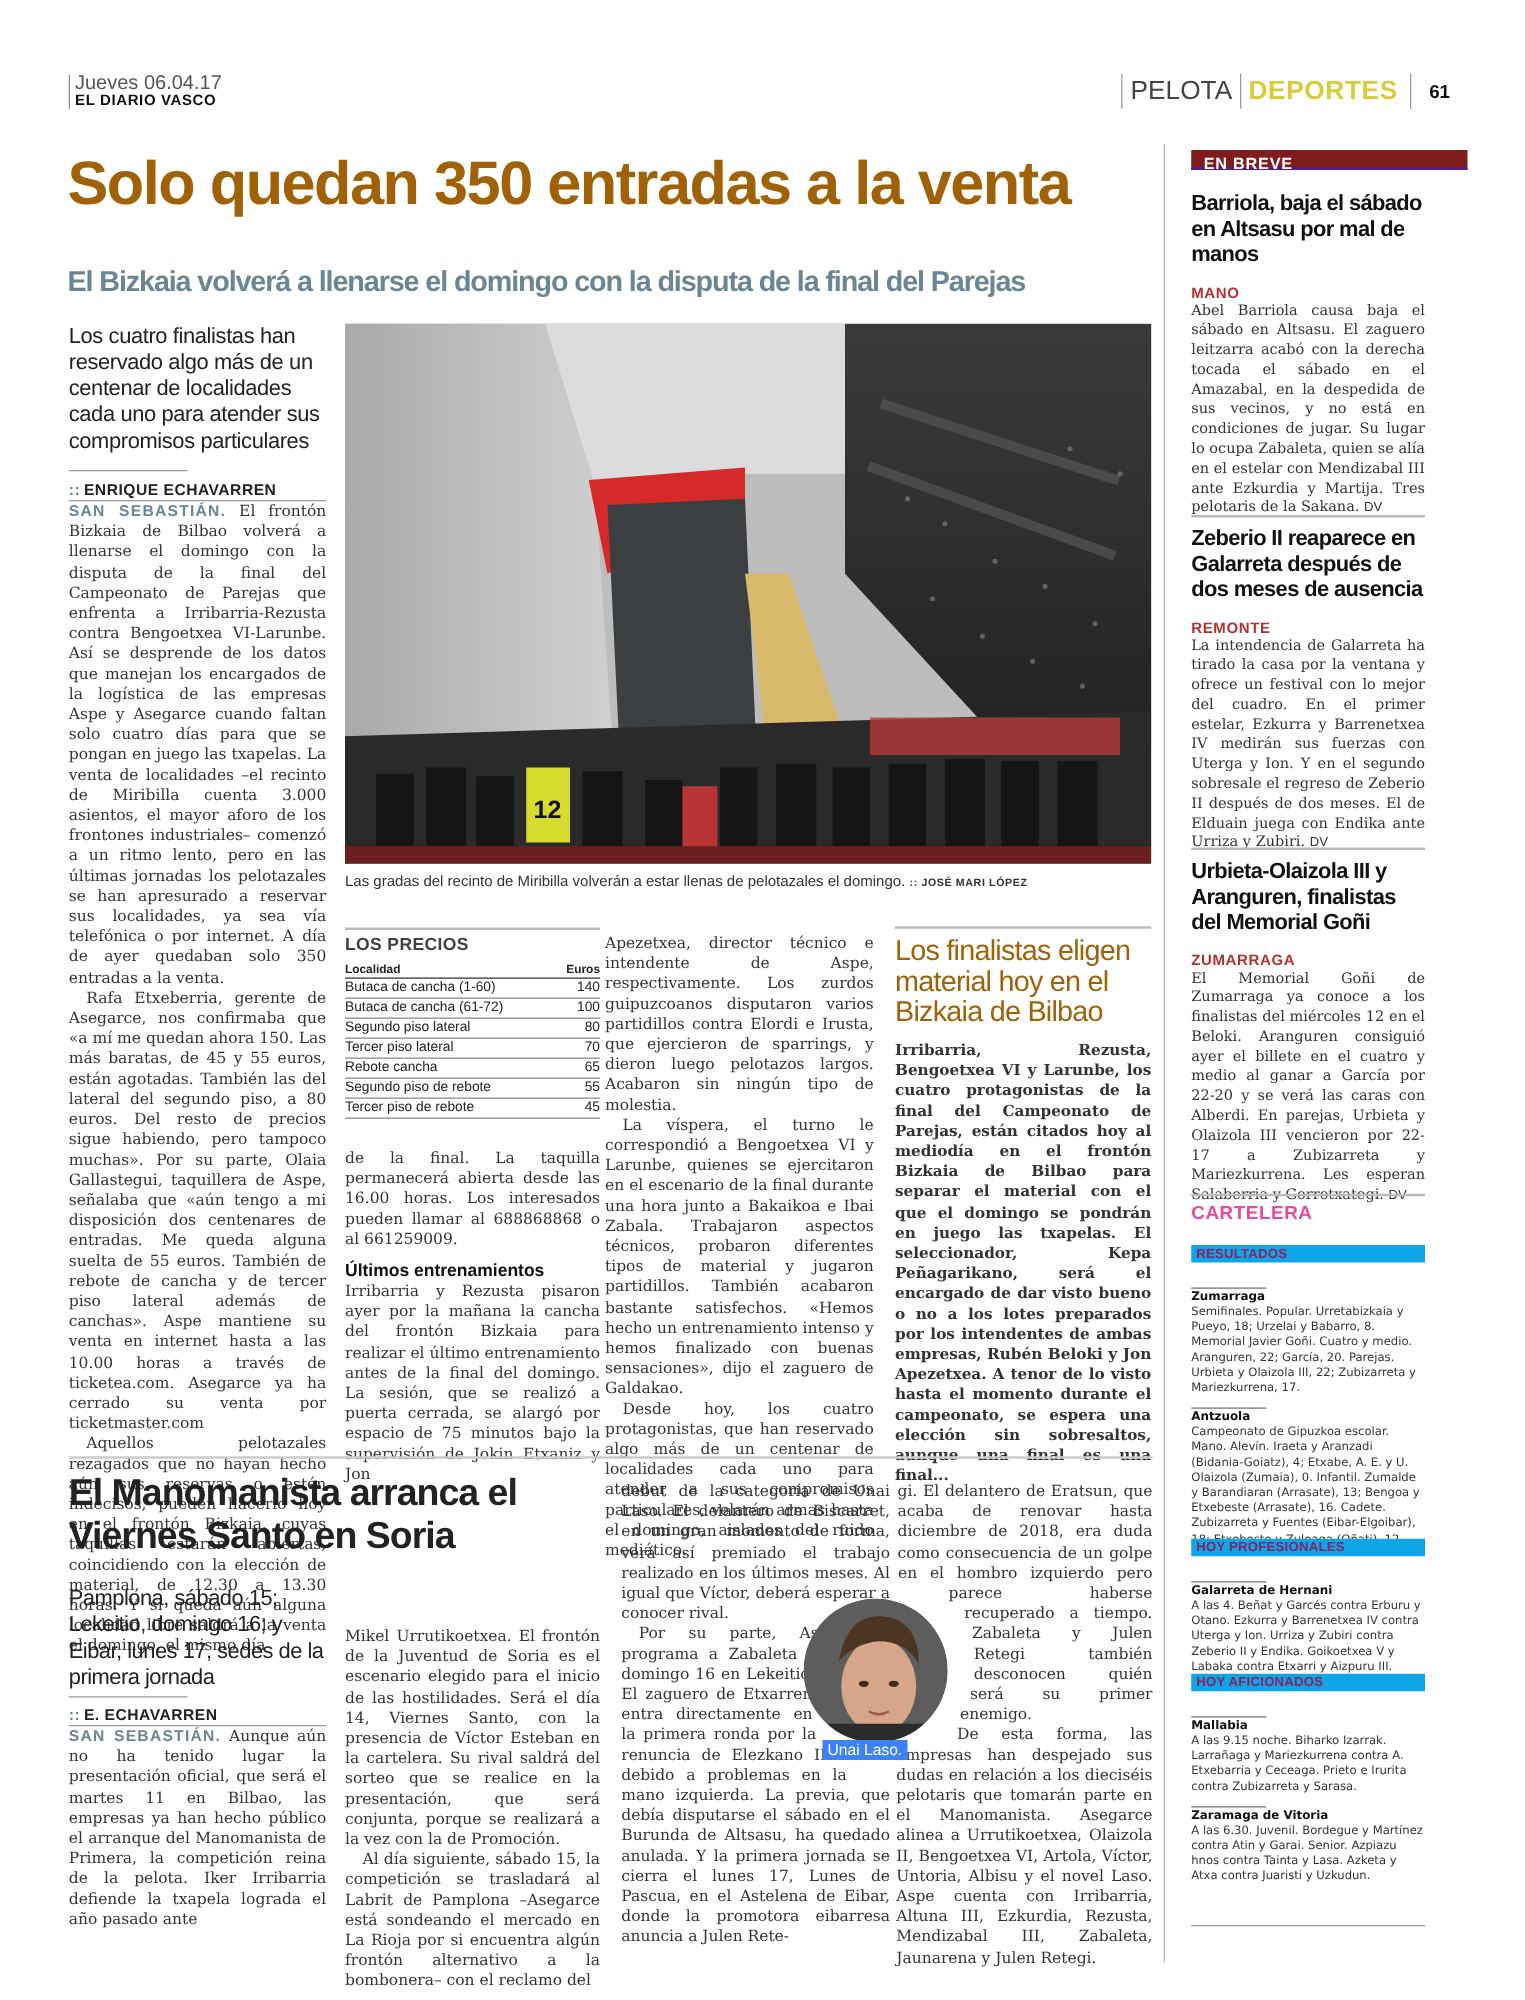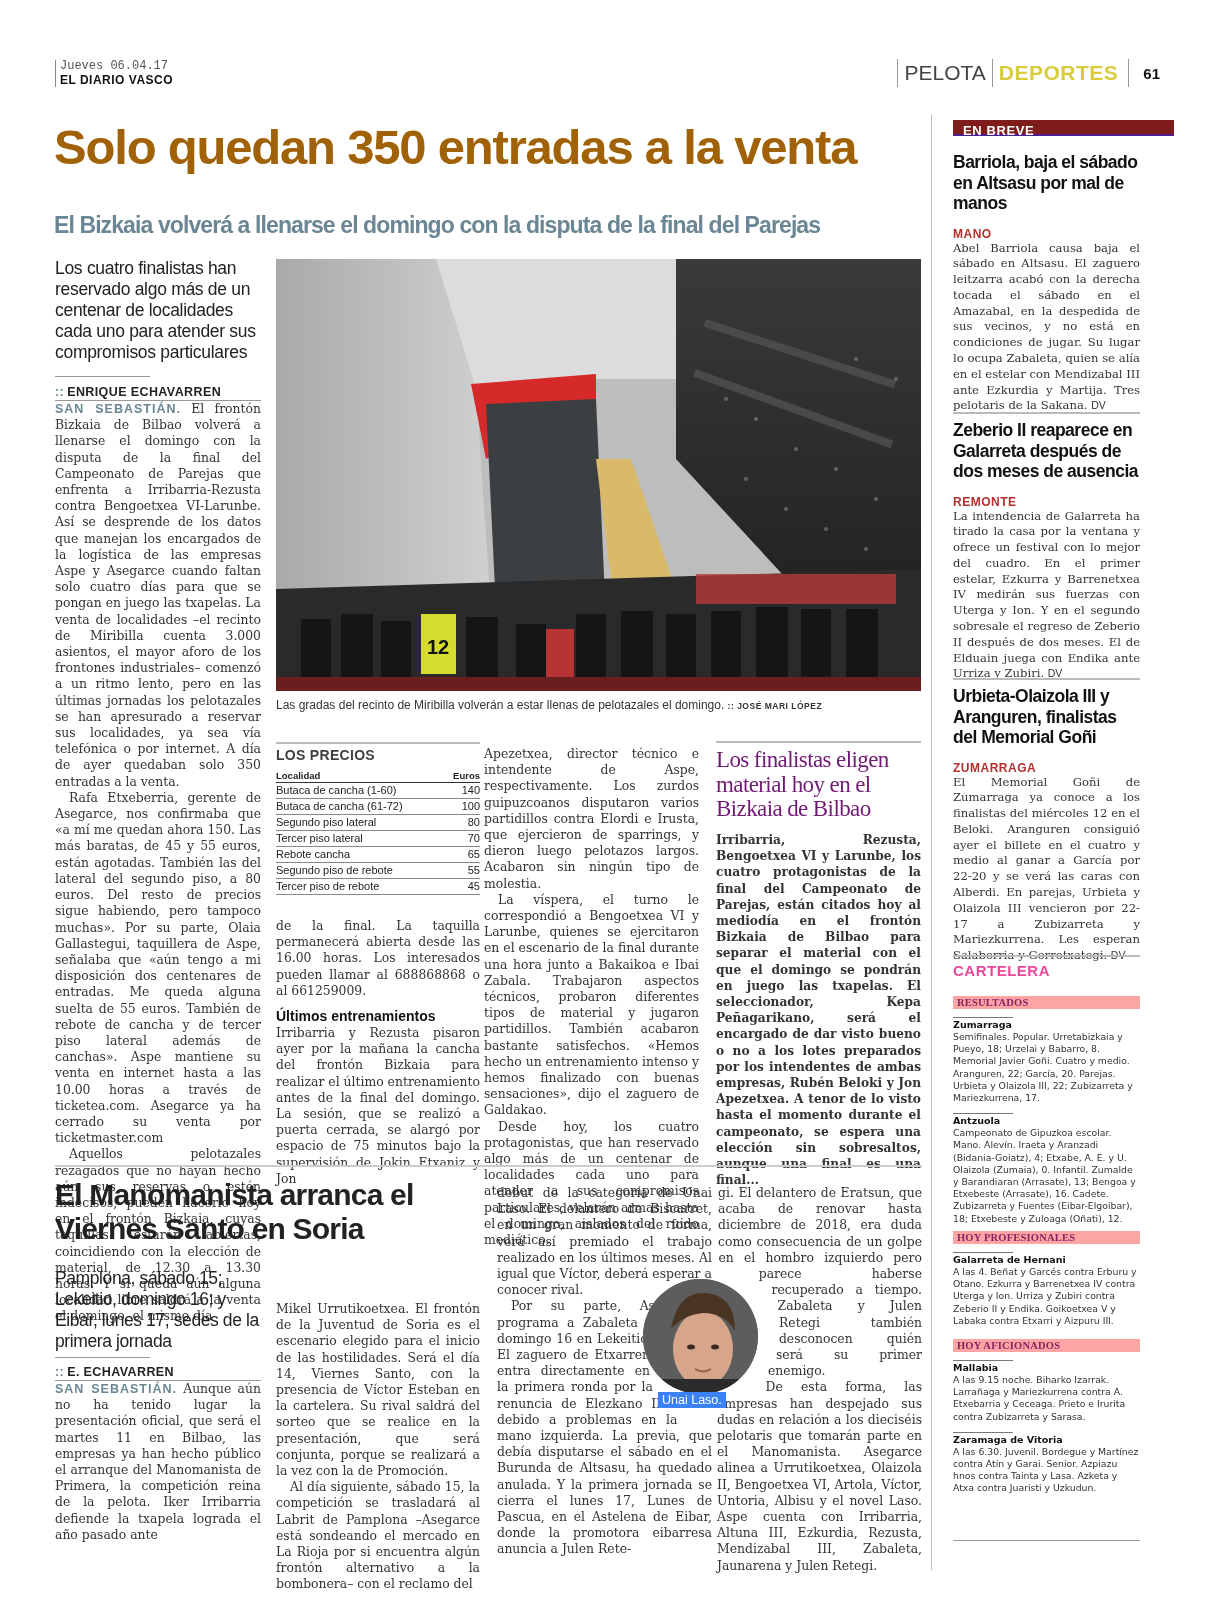--- a/index.html
+++ b/index.html
@@ -12,7 +12,7 @@
 
   
   .hdr-left { left: 55px; top: 60px; border-left: 1px solid #888; padding-left: 4px; }
-  .hdr-date { font-family: Liberation Mono, monospace; font-size: 12px; color: #555; line-height: 13px; }
+  .hdr-date { font-family: Liberation Sans, sans-serif; font-size: 16px; color: #555; line-height: 13px; }
   .hdr-paper { font-family: "Liberation Sans", sans-serif; font-size: 12px; font-weight: bold; color: #111; letter-spacing: 0.5px; line-height: 14px; }
   .hdr-right { right: 60px; top: 58px; display: flex; align-items: center; height: 30px; }
   .hdr-section { font-family: "Liberation Sans", sans-serif; font-size: 21px; color: #444; border-left: 1px solid #999; padding: 0 6px; line-height: 28px; }

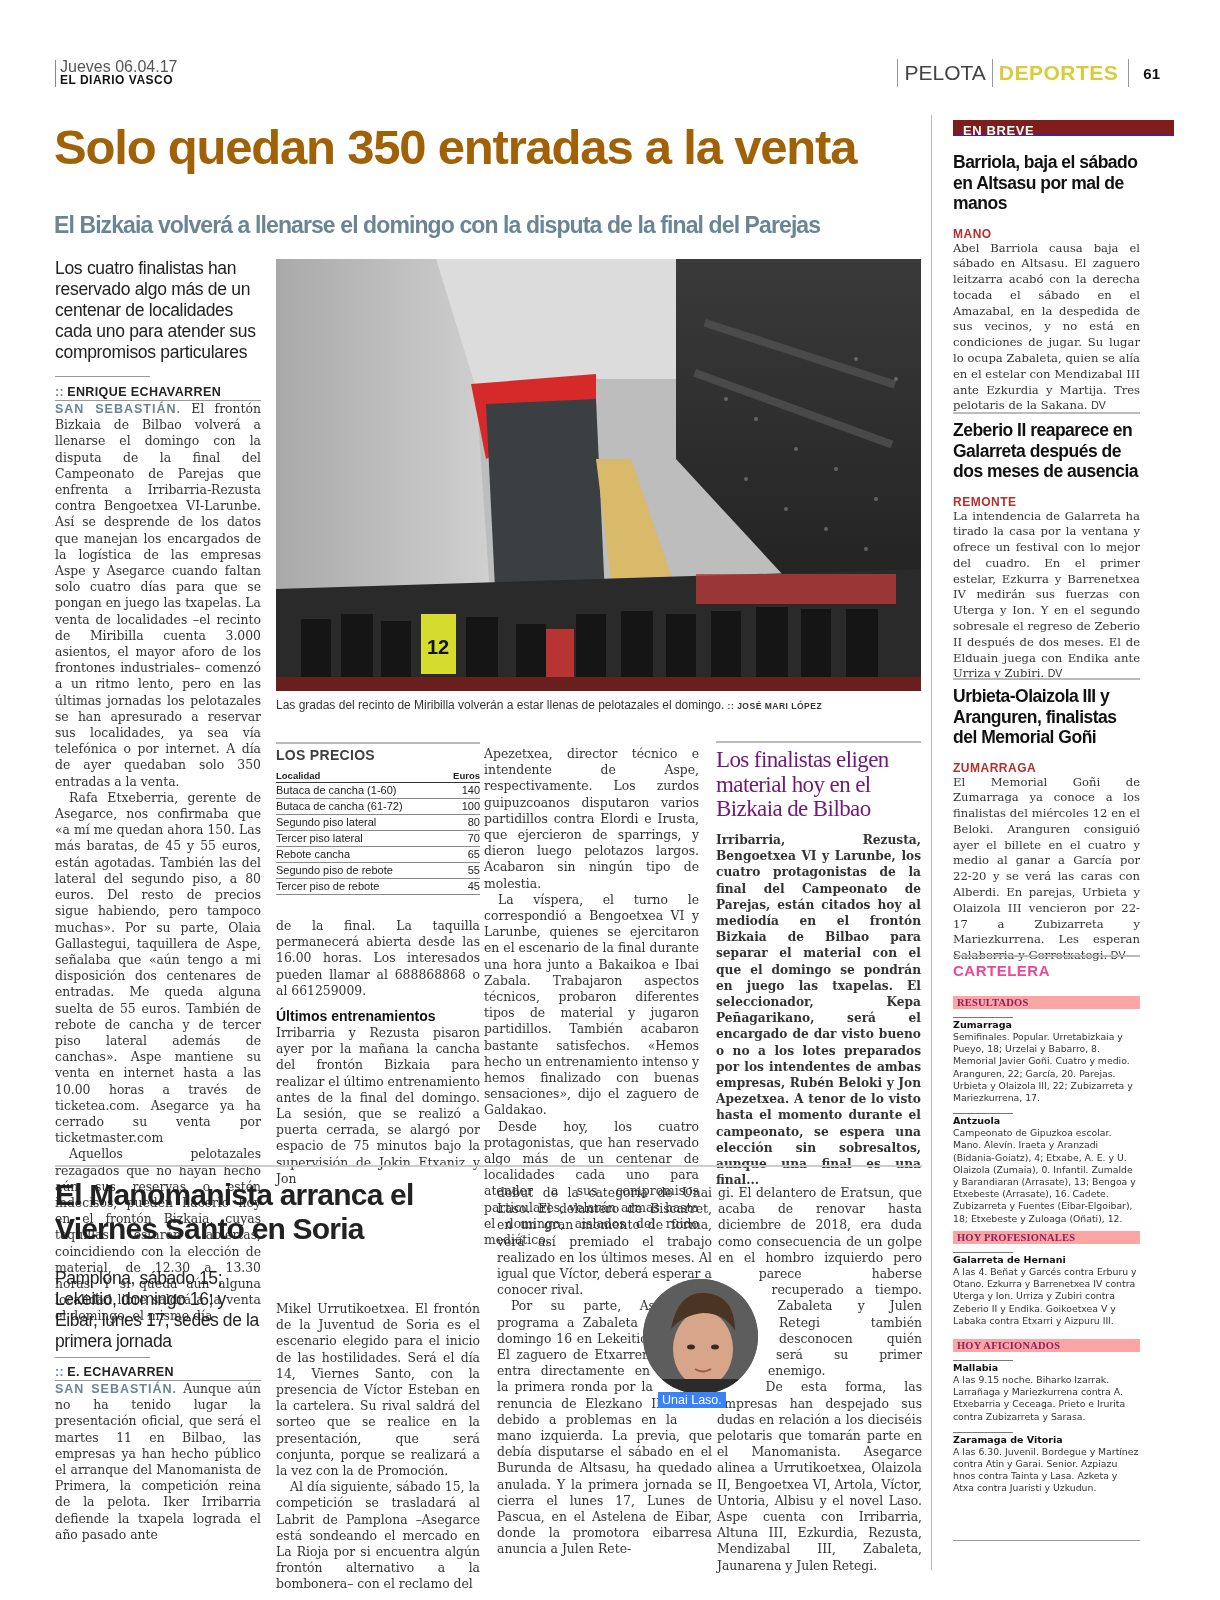--- a/index.html
+++ b/index.html
@@ -53,7 +53,7 @@
 
   
   .side-rule { left: 716px; top: 741px; width: 205px; height: 2px; background: #bbb; }
-  .side-title { left: 716px; top: 748px; width: 210px; font-family: Liberation Serif, serif; font-size: 23px; line-height: 24.5px; color: #701a75; letter-spacing: -0.6px; }
+  .side-title { left: 716px; top: 748px; width: 210px; font-family: Liberation Sans, sans-serif; font-size: 23px; line-height: 24.5px; color: #a16207; letter-spacing: -0.6px; }
   .side-body { left: 716px; top: 832px; width: 205px; font-family: "DejaVu Serif", serif; font-weight: bold; font-size: 12.2px; line-height: 16.2px; color: #333; text-align: justify; }
 
   .vsep { left: 931px; top: 115px; width: 1px; height: 1455px; background: #bbb; }

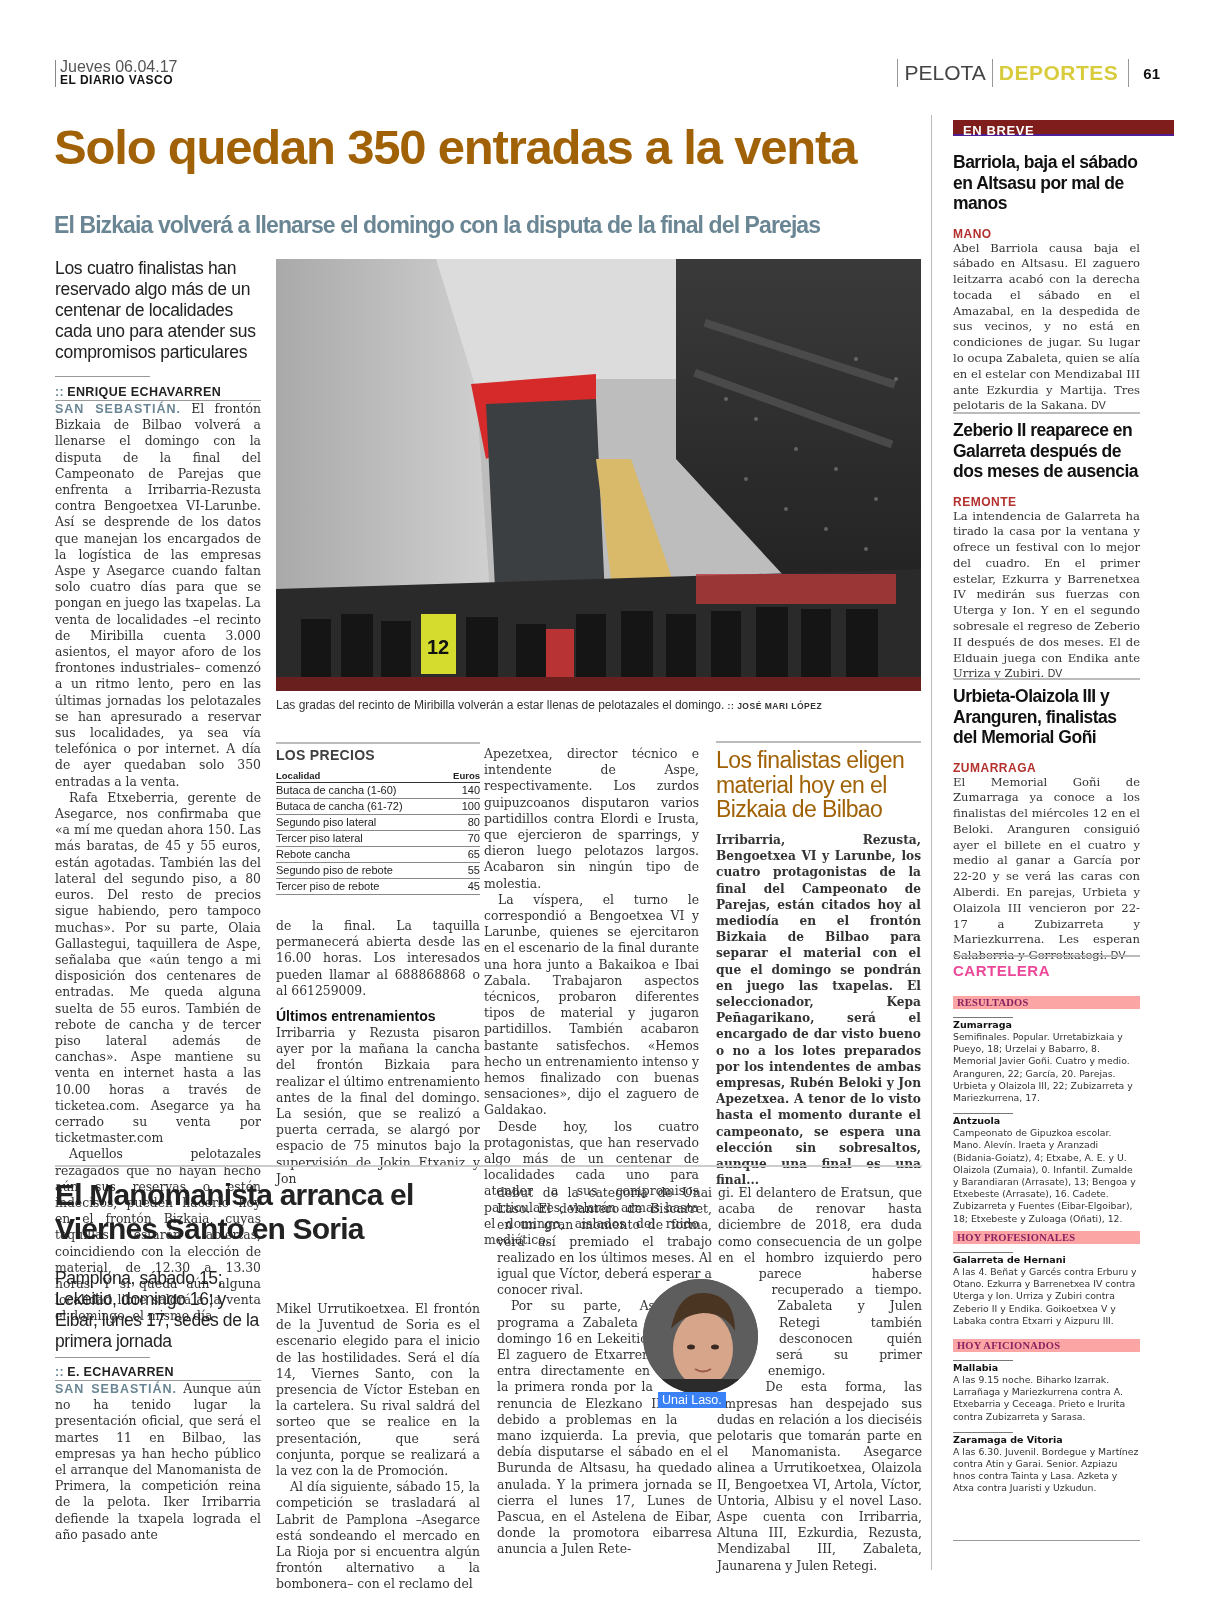--- a/index.html
+++ b/index.html
@@ -71,7 +71,7 @@
   .cartelera-rule { left: 953px; top: 955px; width: 187px; height: 2px; background: #bbb; }
   .cartelera { left: 953px; top: 962px; font-family: "Liberation Sans", sans-serif; font-weight: bold; color: #ec4899; font-size: 15px; letter-spacing: 0.5px; }
   .cart-sec { position: absolute; left: 953px; width: 187px; }
-  .cart-head { background: #fca5a5; font-family: Liberation Serif, serif; font-weight: bold; color: #8c2060; font-size: 10.5px; padding: 1px 4px; letter-spacing: 0.2px; margin-bottom: 8px; }
+  .cart-head { background: #0ea5e9; font-family: Liberation Sans, sans-serif; font-weight: bold; color: #8c2060; font-size: 10.5px; padding: 1px 4px; letter-spacing: 0.2px; margin-bottom: 20px; }
   .cart-entry { margin-bottom: 9px; }
   .cart-entry .mini-rule { width: 60px; height: 1px; background: #777; margin-bottom: 1px; }
   .cart-loc { font-family: "DejaVu Sans", sans-serif; font-weight: bold; font-size: 9.5px; color: #111; line-height: 12px; }

